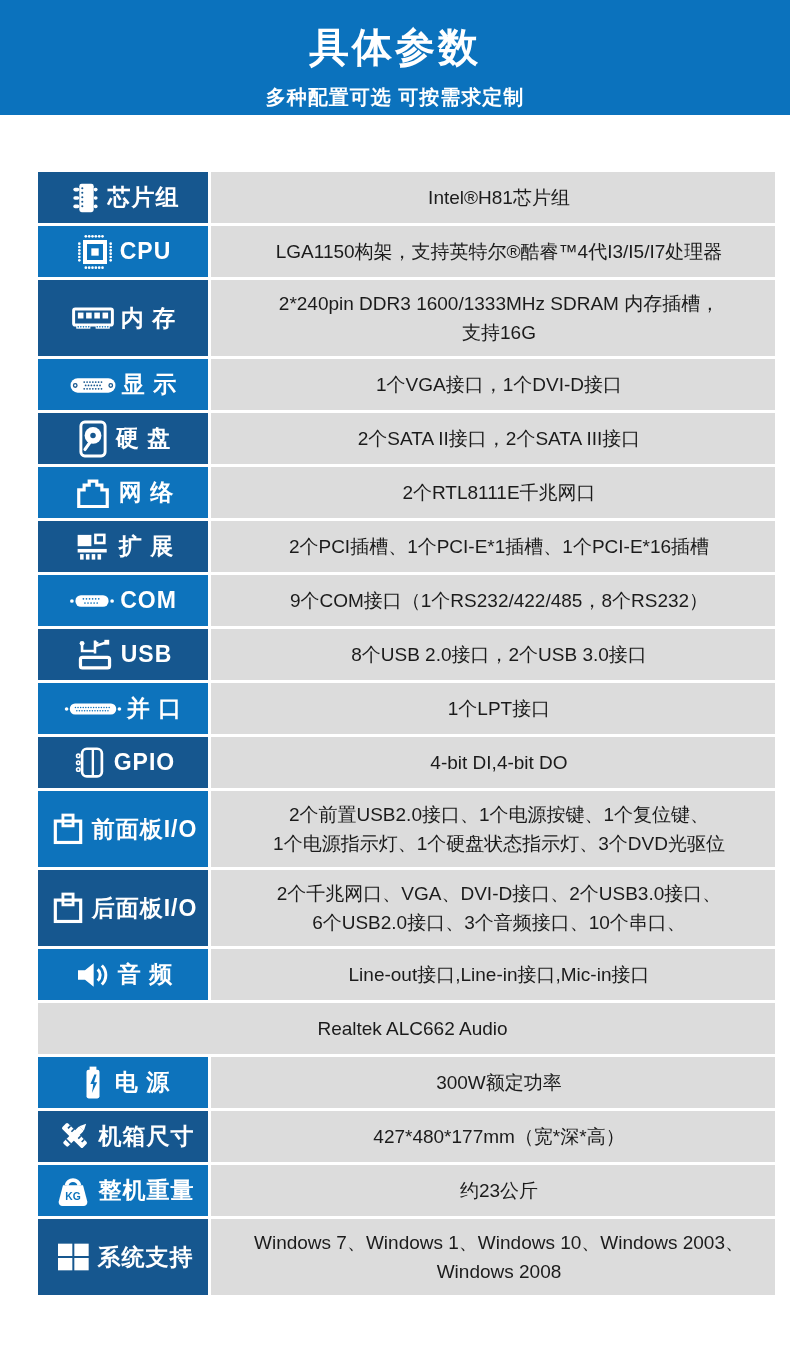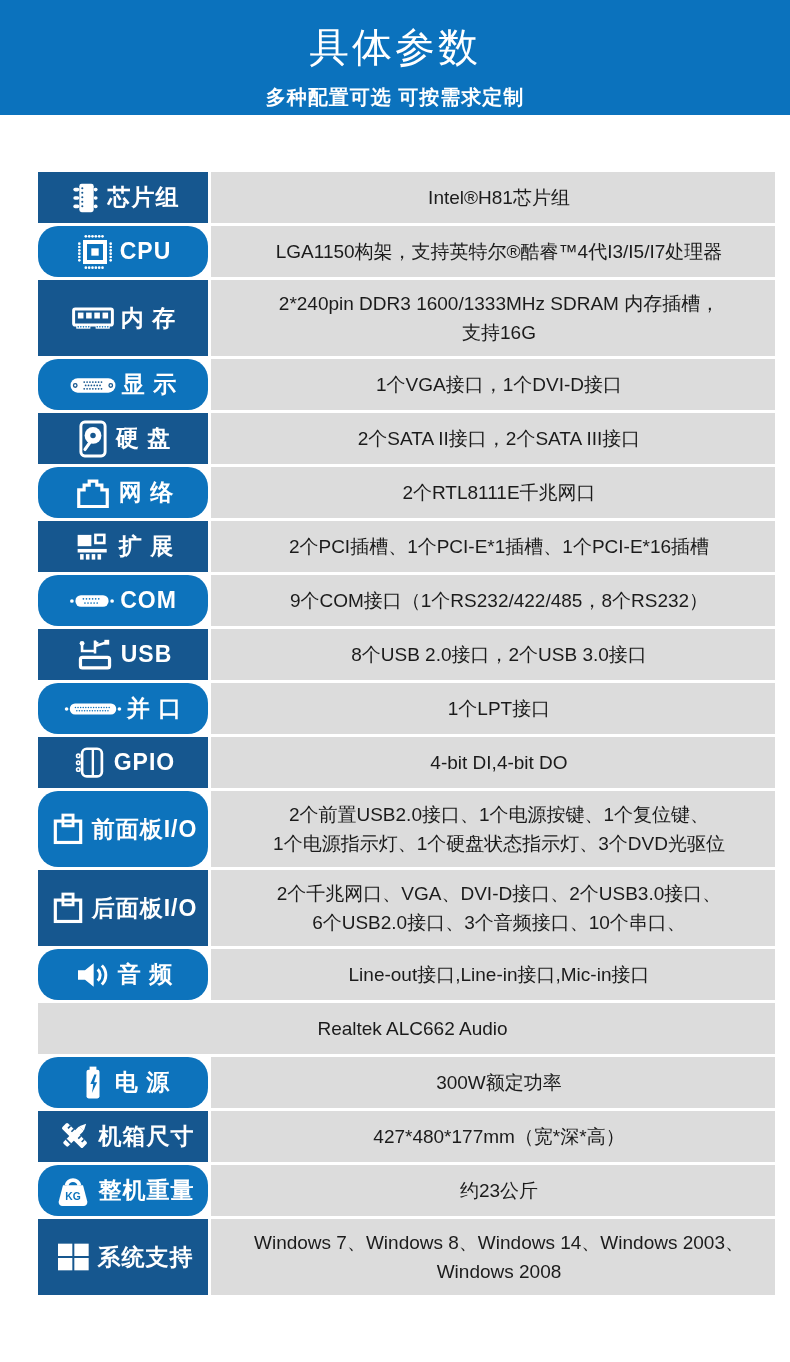--- a/index.html
+++ b/index.html
@@ -16,7 +16,7 @@
   }
   .header-title {
     padding-top: 20px;
-    font-size: 40px; font-weight: normal; letter-spacing: 3px;
+    font-size: 40px; font-weight: bold; letter-spacing: 3px;
   }
   .header-subtitle {
     margin-top: 9px;

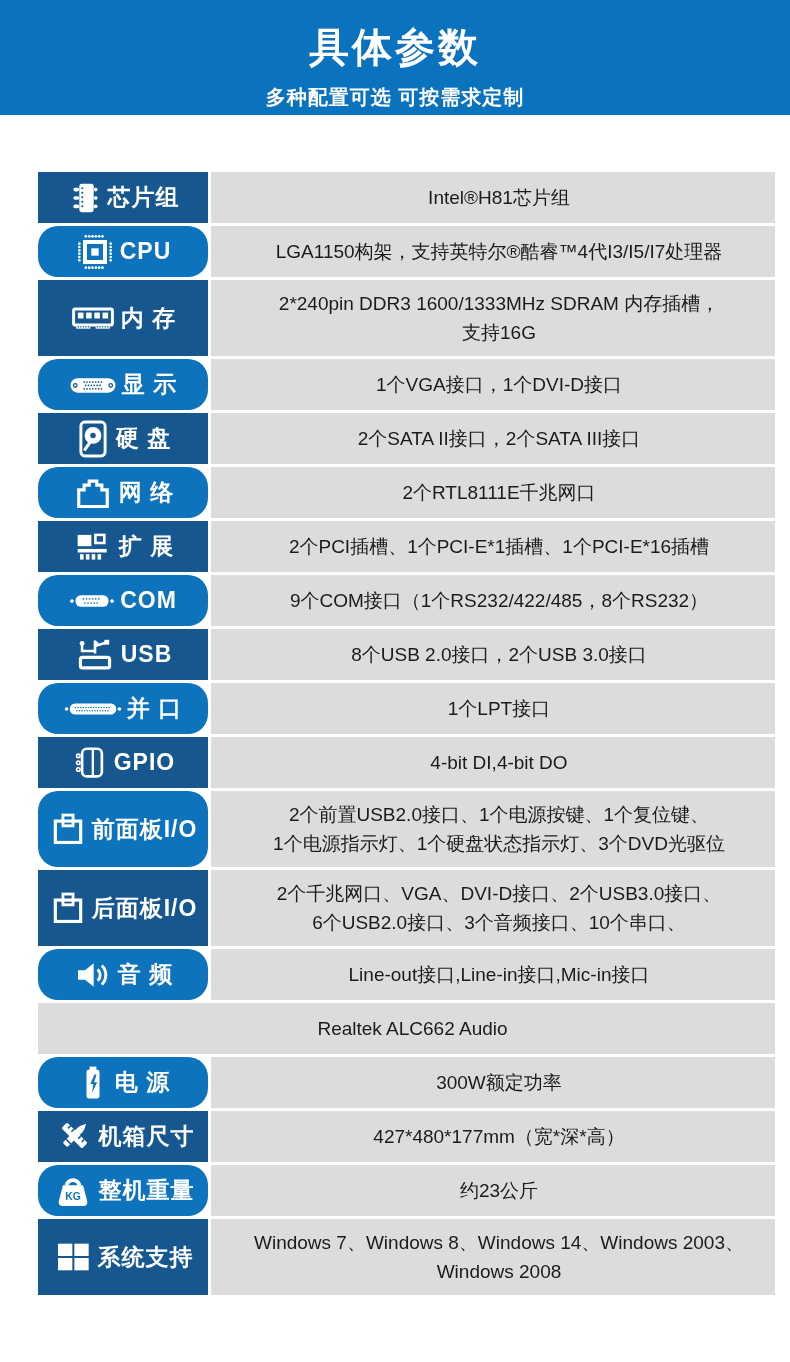--- a/index.html
+++ b/index.html
@@ -35,7 +35,7 @@
     color: #fff;
   }
   .row.dark   .label-cell { background: var(--row-dark, #16578f); }
-  .row.bright .label-cell { background: var(--row-bright, #0d73bc); border-radius: 20px; }
+  .row.bright .label-cell { background: var(--row-bright, #0d73bc); }
   .label-text {
     font-size: 23px; font-weight: bold; letter-spacing: 1px;
     white-space: nowrap;

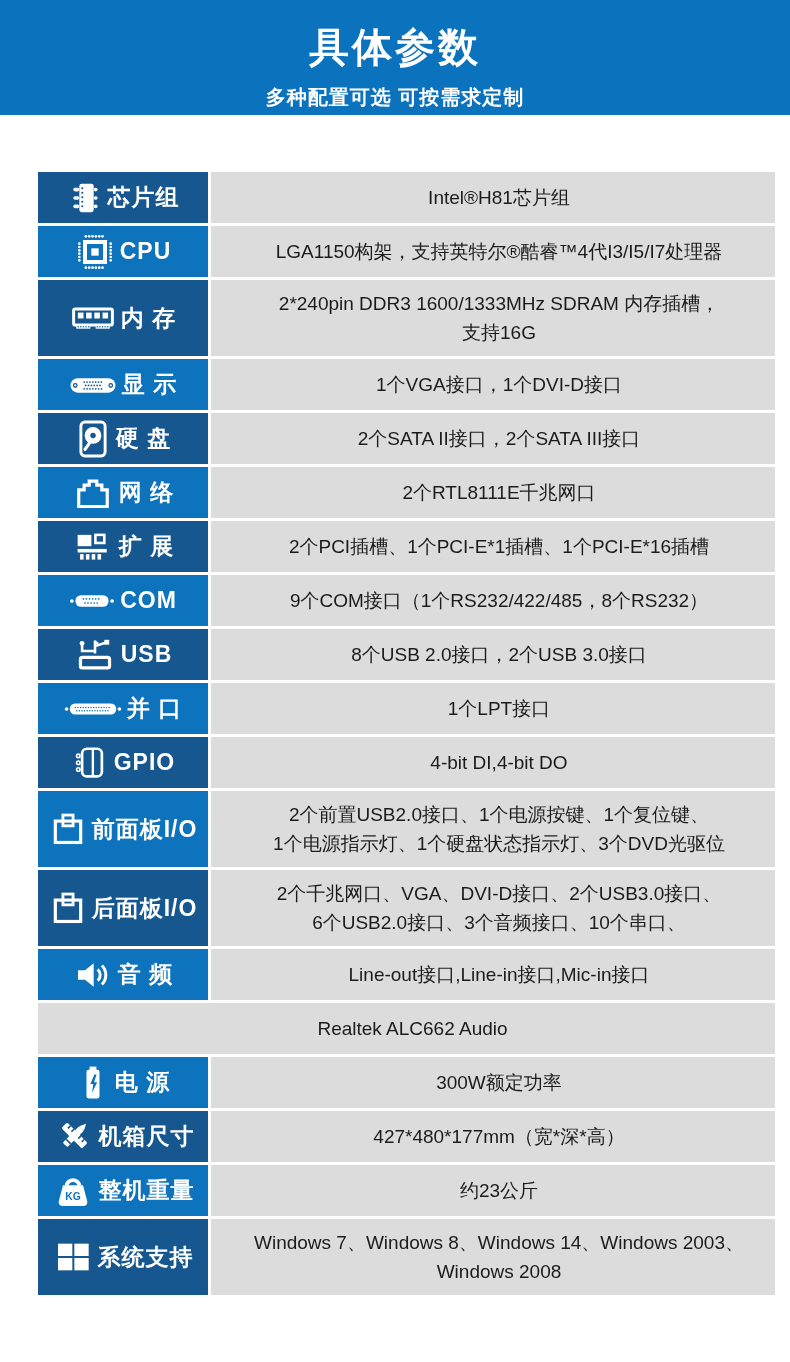--- a/index.html
+++ b/index.html
@@ -475,7 +475,7 @@
       <span class="label-text">系统支持</span>
     </div>
     <div class="value-cell">
-        <div class="value-line">Windows 7、Windows 8、Windows 14、Windows 2003、</div>
+        <div class="value-line">Windows 7、Windows 1、Windows 10、Windows 2003、</div>
         <div class="value-line">Windows 2008</div>
       </div>
   </div>

